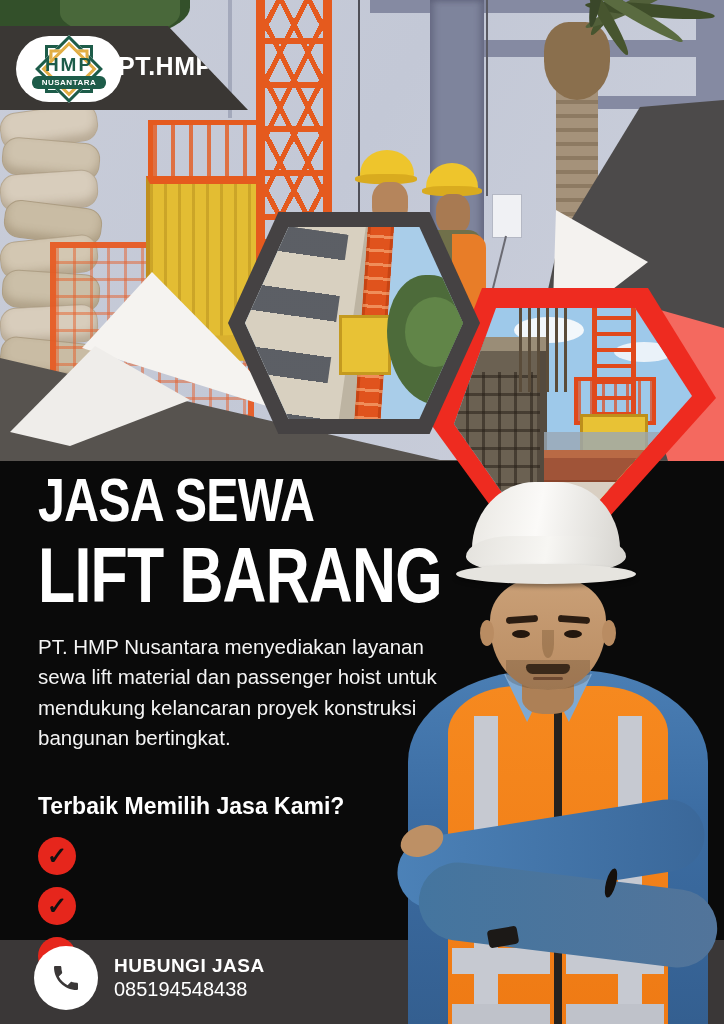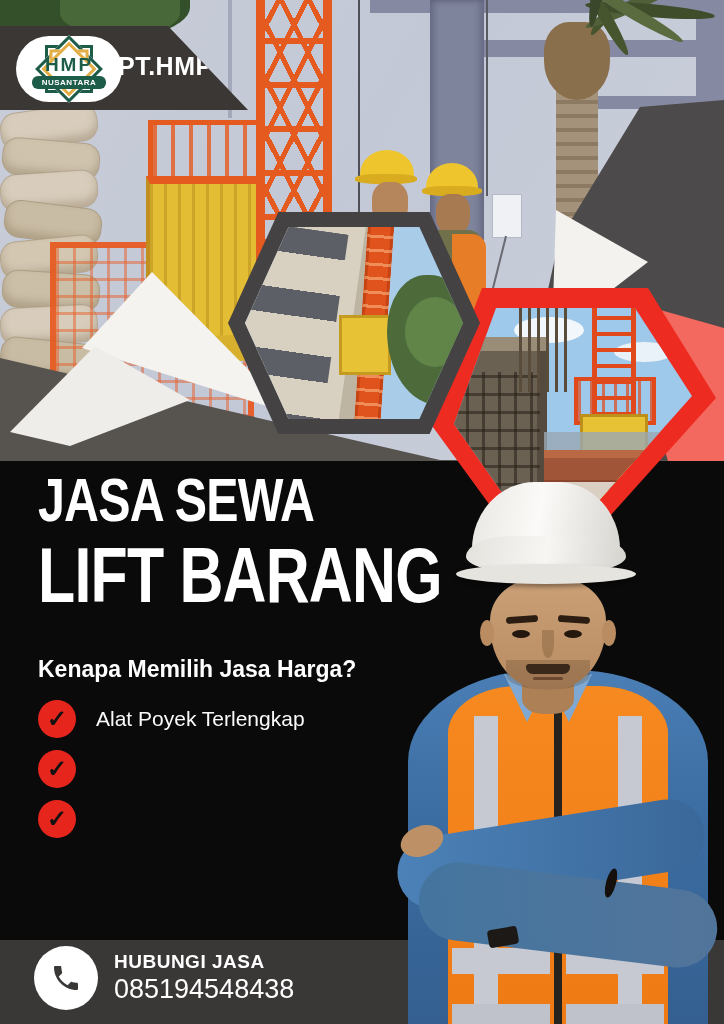--- a/index.html
+++ b/index.html
@@ -271,6 +271,7 @@
   <div class="text-content">
     <div class="t1">JASA SEWA</div>
     <div class="t2">LIFT BARANG</div>
+    <div class="desc">PT. HMP Nusantara menyediakan layanan sewa lift material dan passenger hoist untuk mendukung kelancaran proyek konstruksi bangunan bertingkat.</div>
     <div class="why-h">Kenapa Memilih Jasa Harga?</div>
     <div class="check-list">
       <div class="check-row">

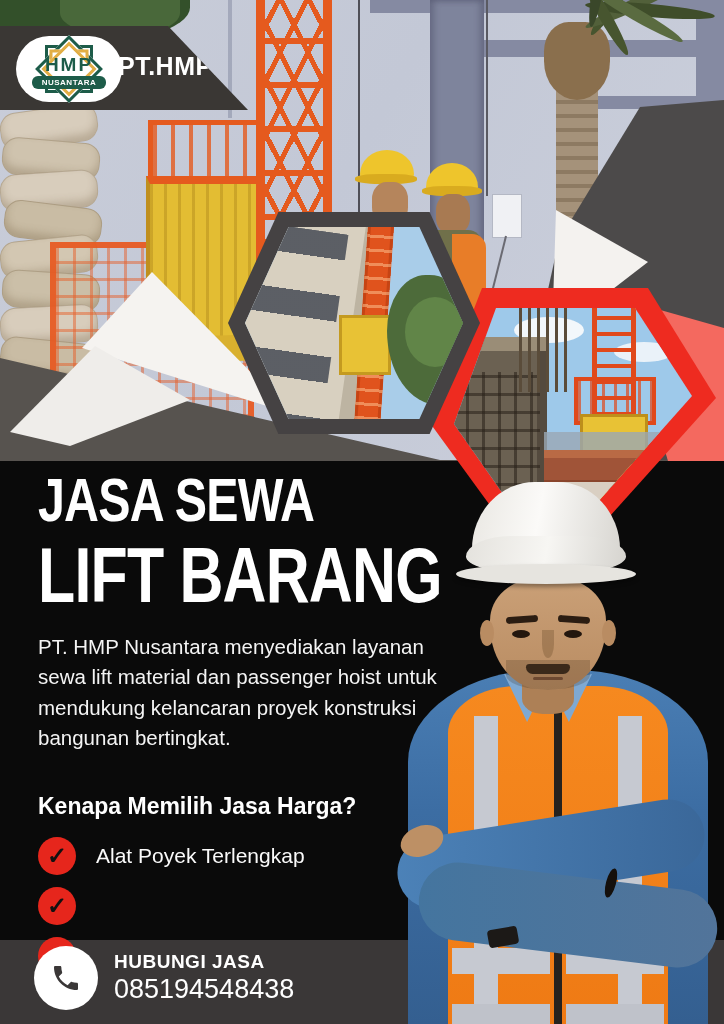--- a/index.html
+++ b/index.html
@@ -272,7 +272,7 @@
     <div class="t1">JASA SEWA</div>
     <div class="t2">LIFT BARANG</div>
     <div class="desc">PT. HMP Nusantara menyediakan layanan sewa lift material dan passenger hoist untuk mendukung kelancaran proyek konstruksi bangunan bertingkat.</div>
-    <div class="why-h">Kenapa Memilih Jasa Harga?</div>
+    <div class="why-h">Terbaik Memilih Jasa Kami?</div>
     <div class="check-list">
       <div class="check-row">
         <div class="check-circle">

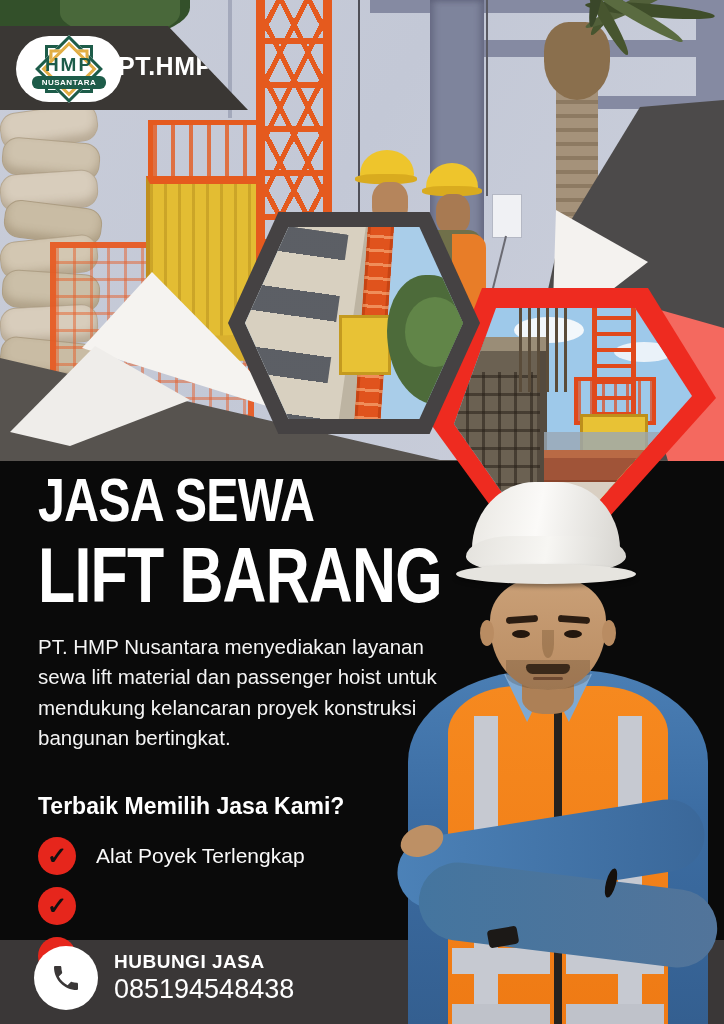--- a/index.html
+++ b/index.html
@@ -278,7 +278,6 @@
         <div class="check-circle">
             <span class="check-glyph">✓</span>
           </div>
-        <div class="check-label">Alat Poyek Terlengkap</div>
       </div>
       <div class="check-row">
         <div class="check-circle">

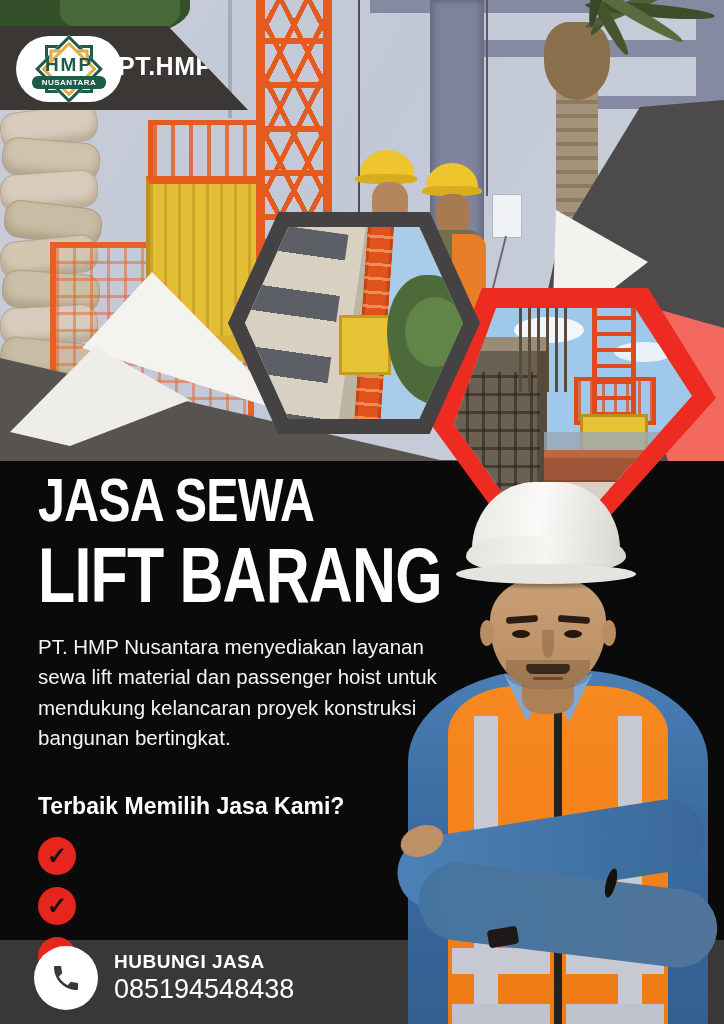--- a/index.html
+++ b/index.html
@@ -80,7 +80,7 @@
   .footer-content{position:absolute;left:34px;top:946px;z-index:11;display:flex;align-items:center;gap:16px;color:#fff;}
   .phone-circle{width:64px;height:64px;border-radius:50%;background:#fff;display:flex;align-items:center;justify-content:center;}
   .contact-label{font-size:19px;font-weight:700;letter-spacing:.5px;}
-  .contact-phone{font-size:27px;margin-top:1px;}
+  .contact-phone{font-size:20px;margin-top:1px;}
 
   
   .man{position:absolute;left:392px;top:480px;width:332px;height:544px;z-index:8;}

